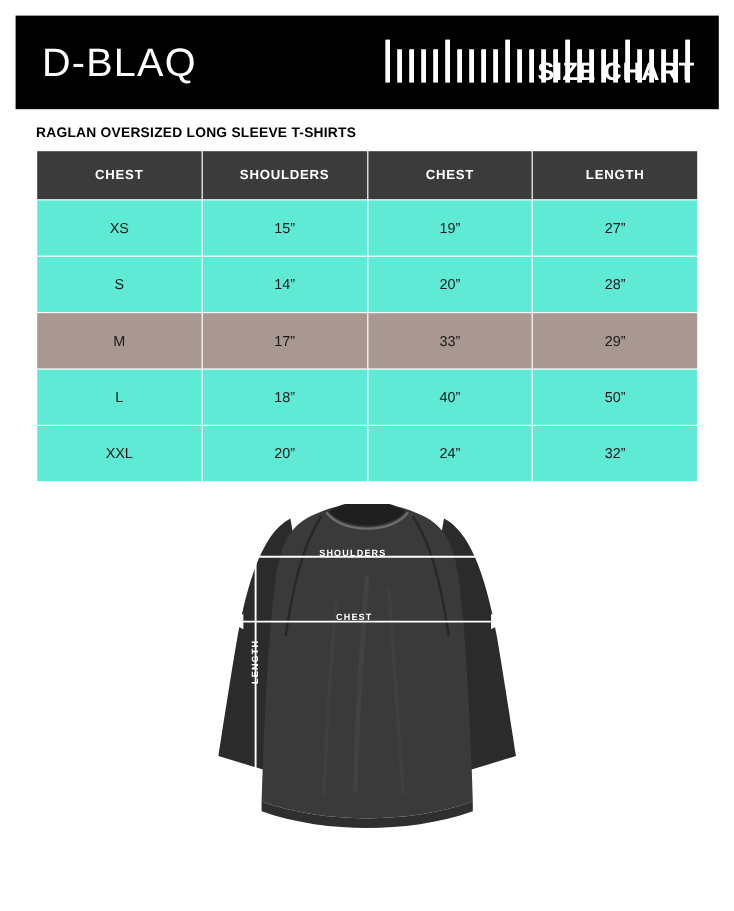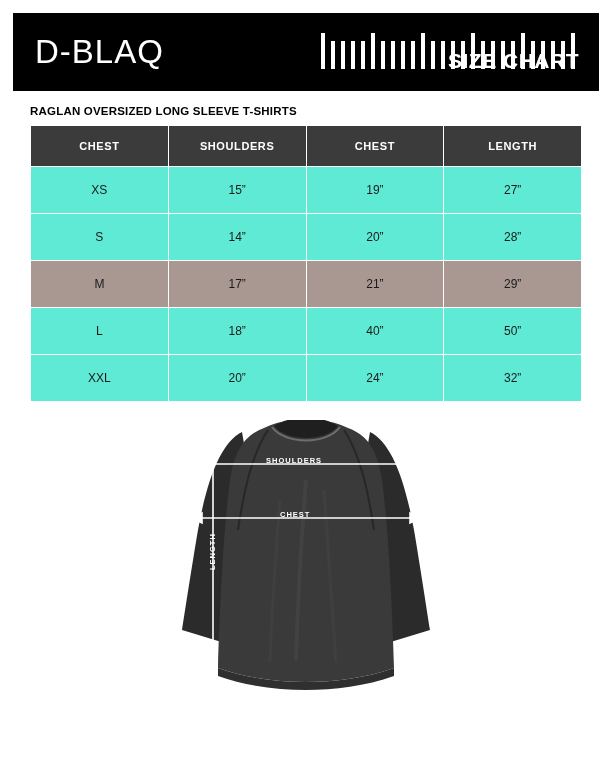--- a/index.html
+++ b/index.html
@@ -197,7 +197,7 @@
         <tr class="row-dark">
           <td>M</td>
           <td>17”</td>
-          <td>21”</td>
+          <td>33”</td>
           <td>29”</td>
         </tr>
         <tr class="row-light">

